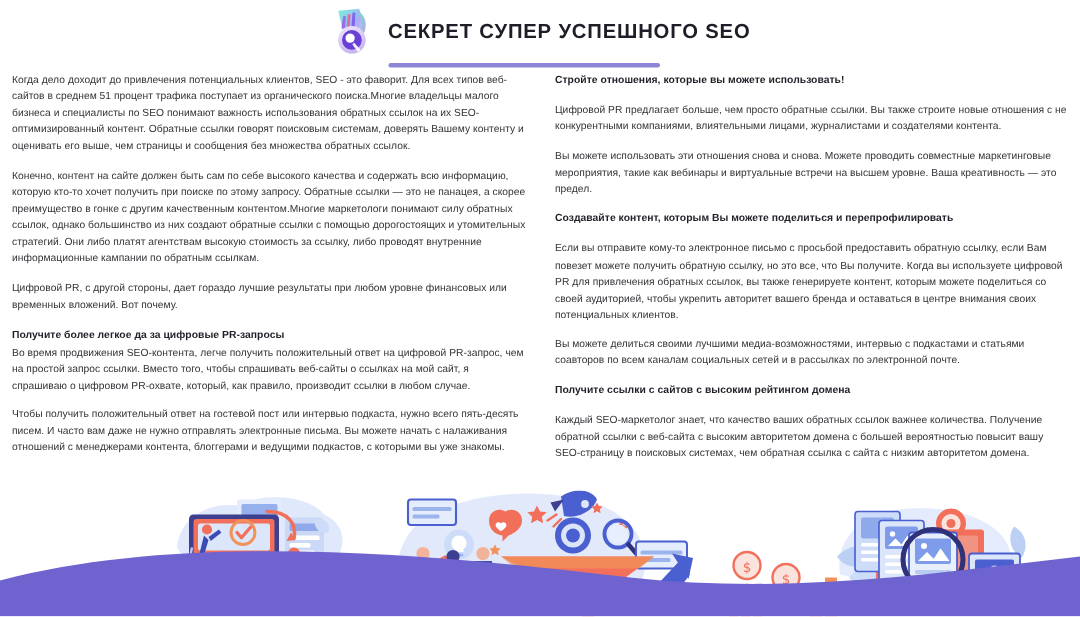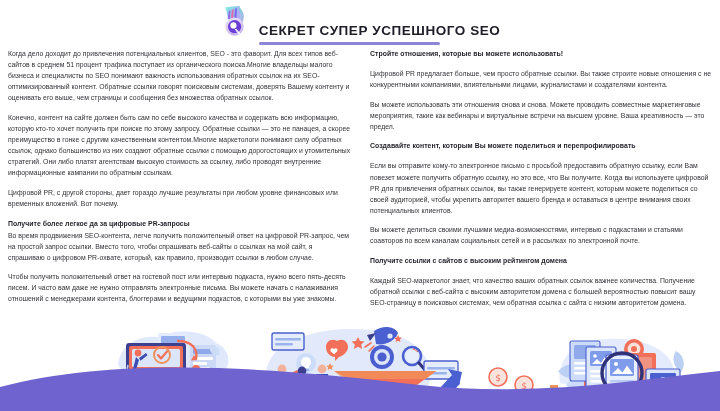--- a/index.html
+++ b/index.html
@@ -26,7 +26,7 @@
   }
   .header-inner {
     display: flex;
-    align-items: flex-end;
+    align-items: center;
     gap: 9px;
     position: relative;
   }

